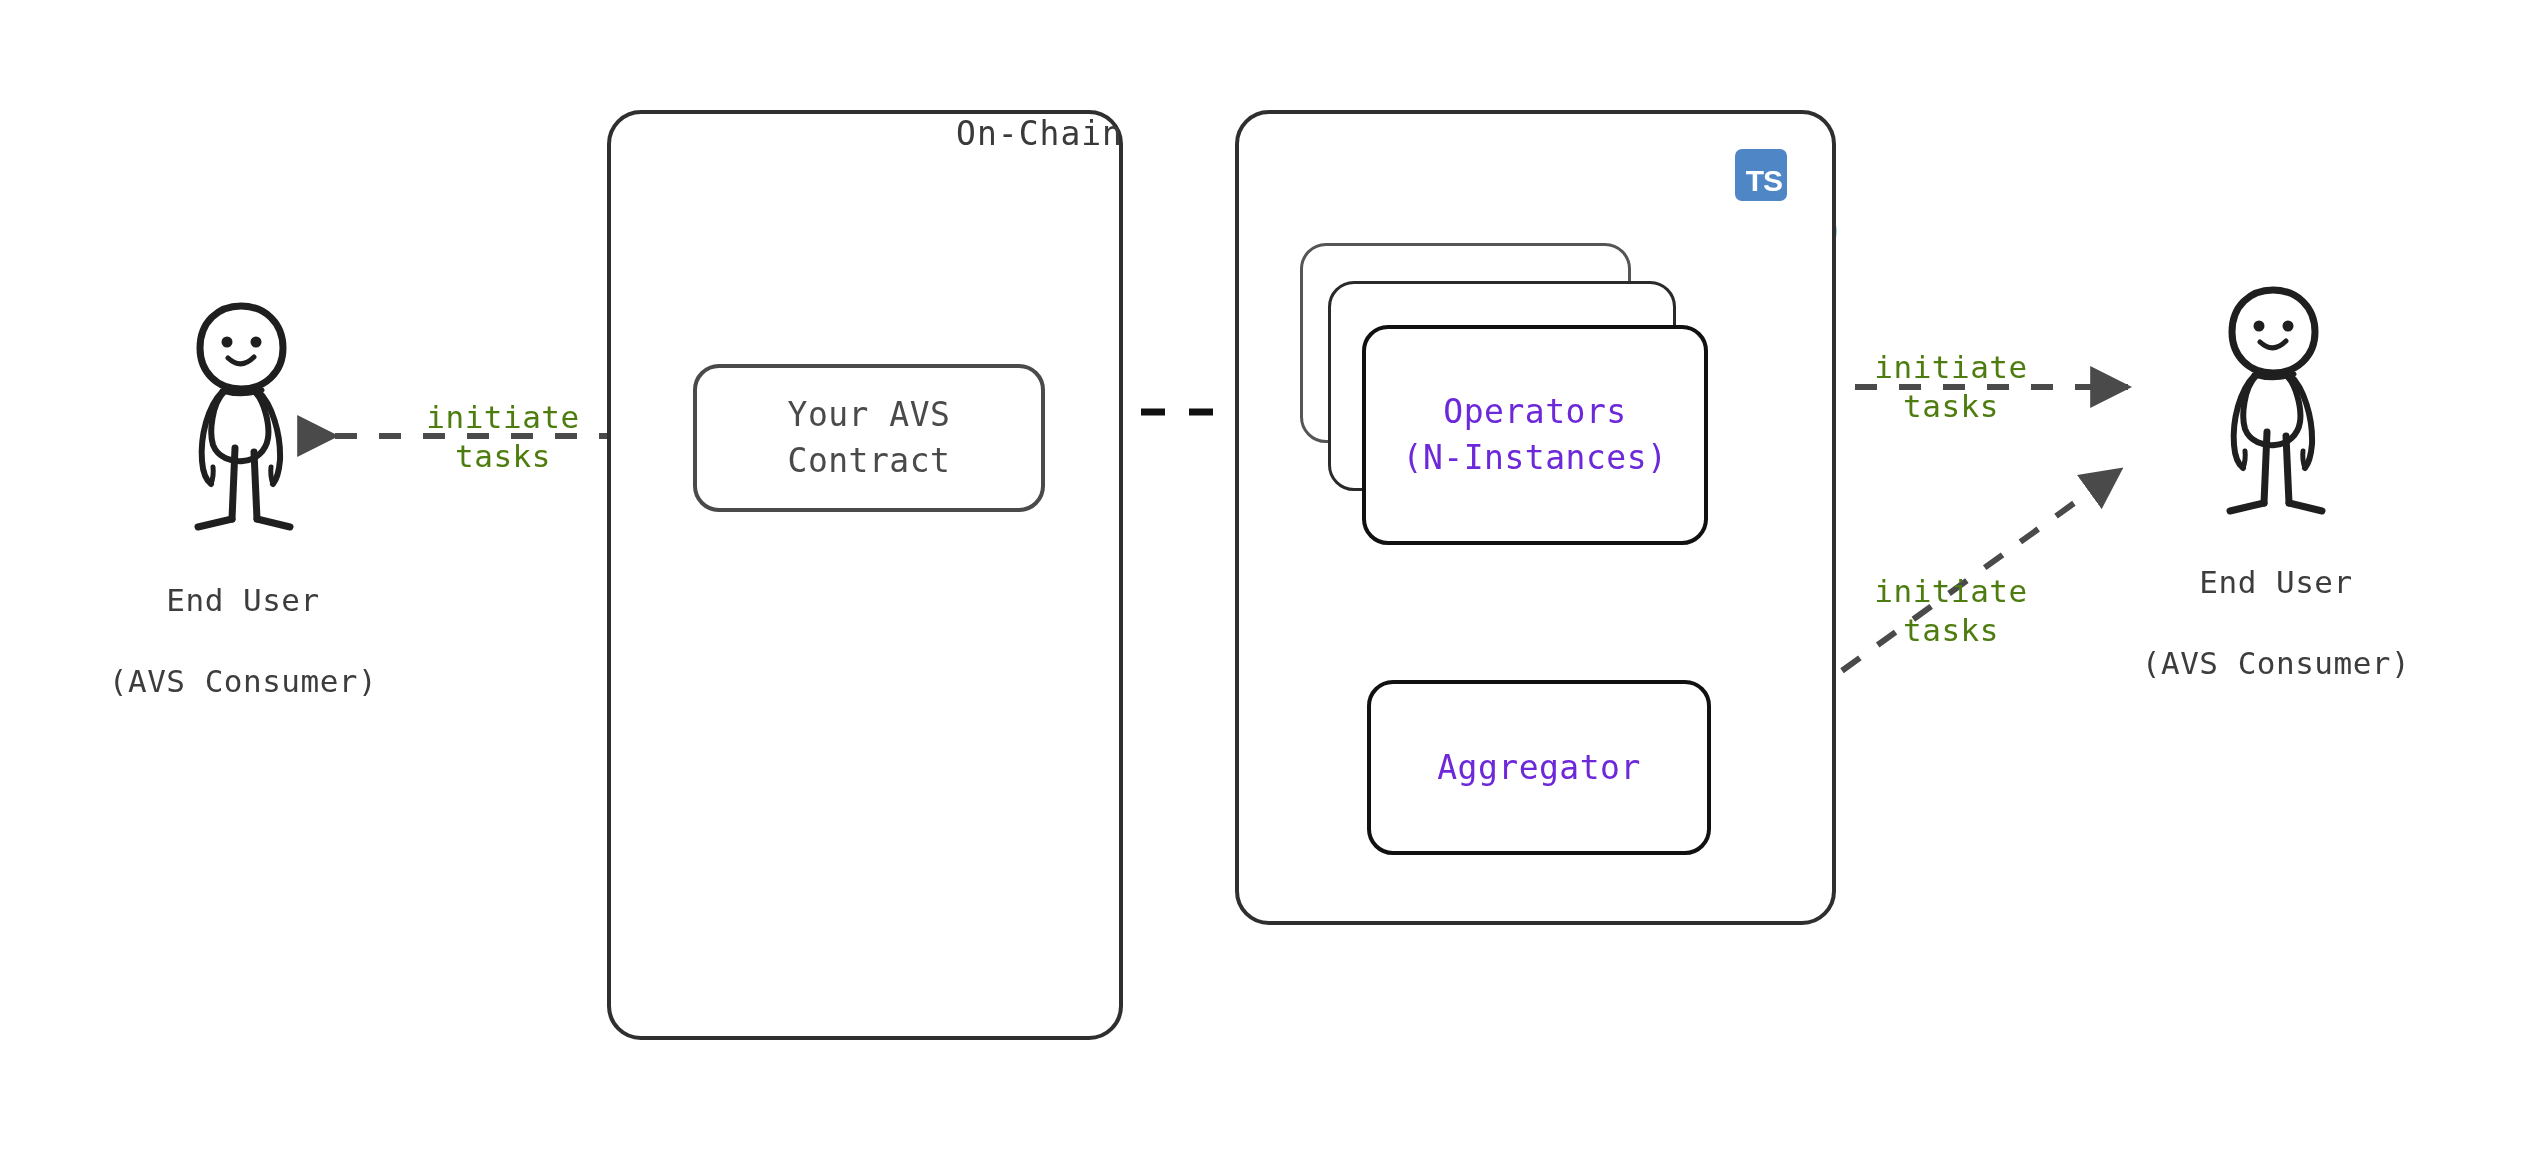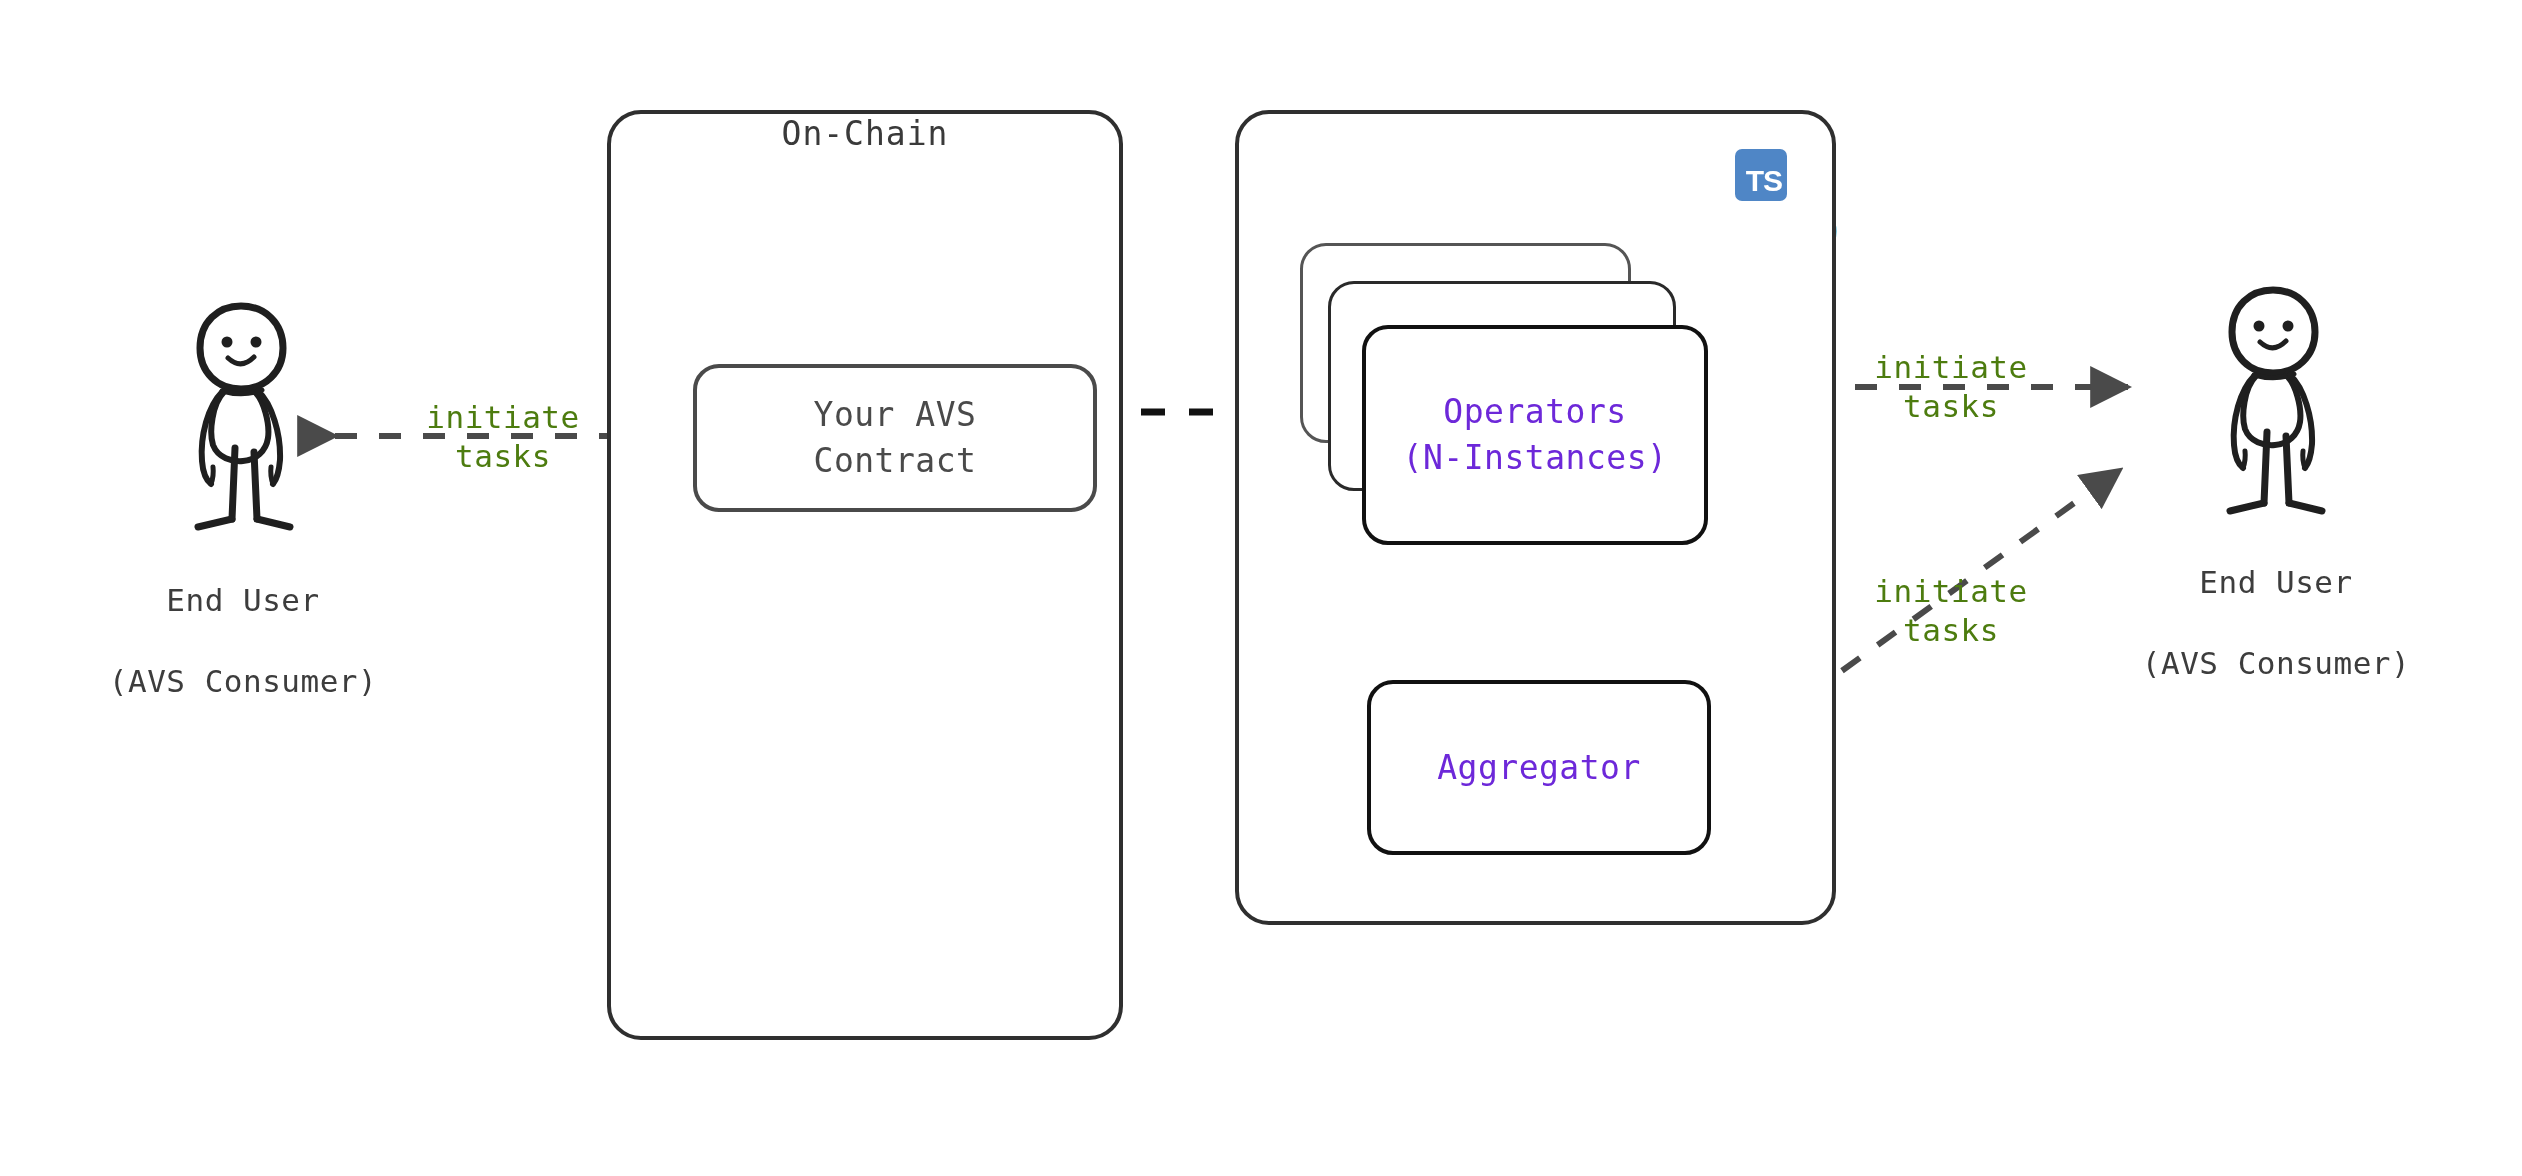--- a/index.html
+++ b/index.html
@@ -26,7 +26,7 @@
     color:#3a3a3a;
     letter-spacing:1px;
     white-space:nowrap;
-    text-align:center;
+    text-align:right;
   }
 
   

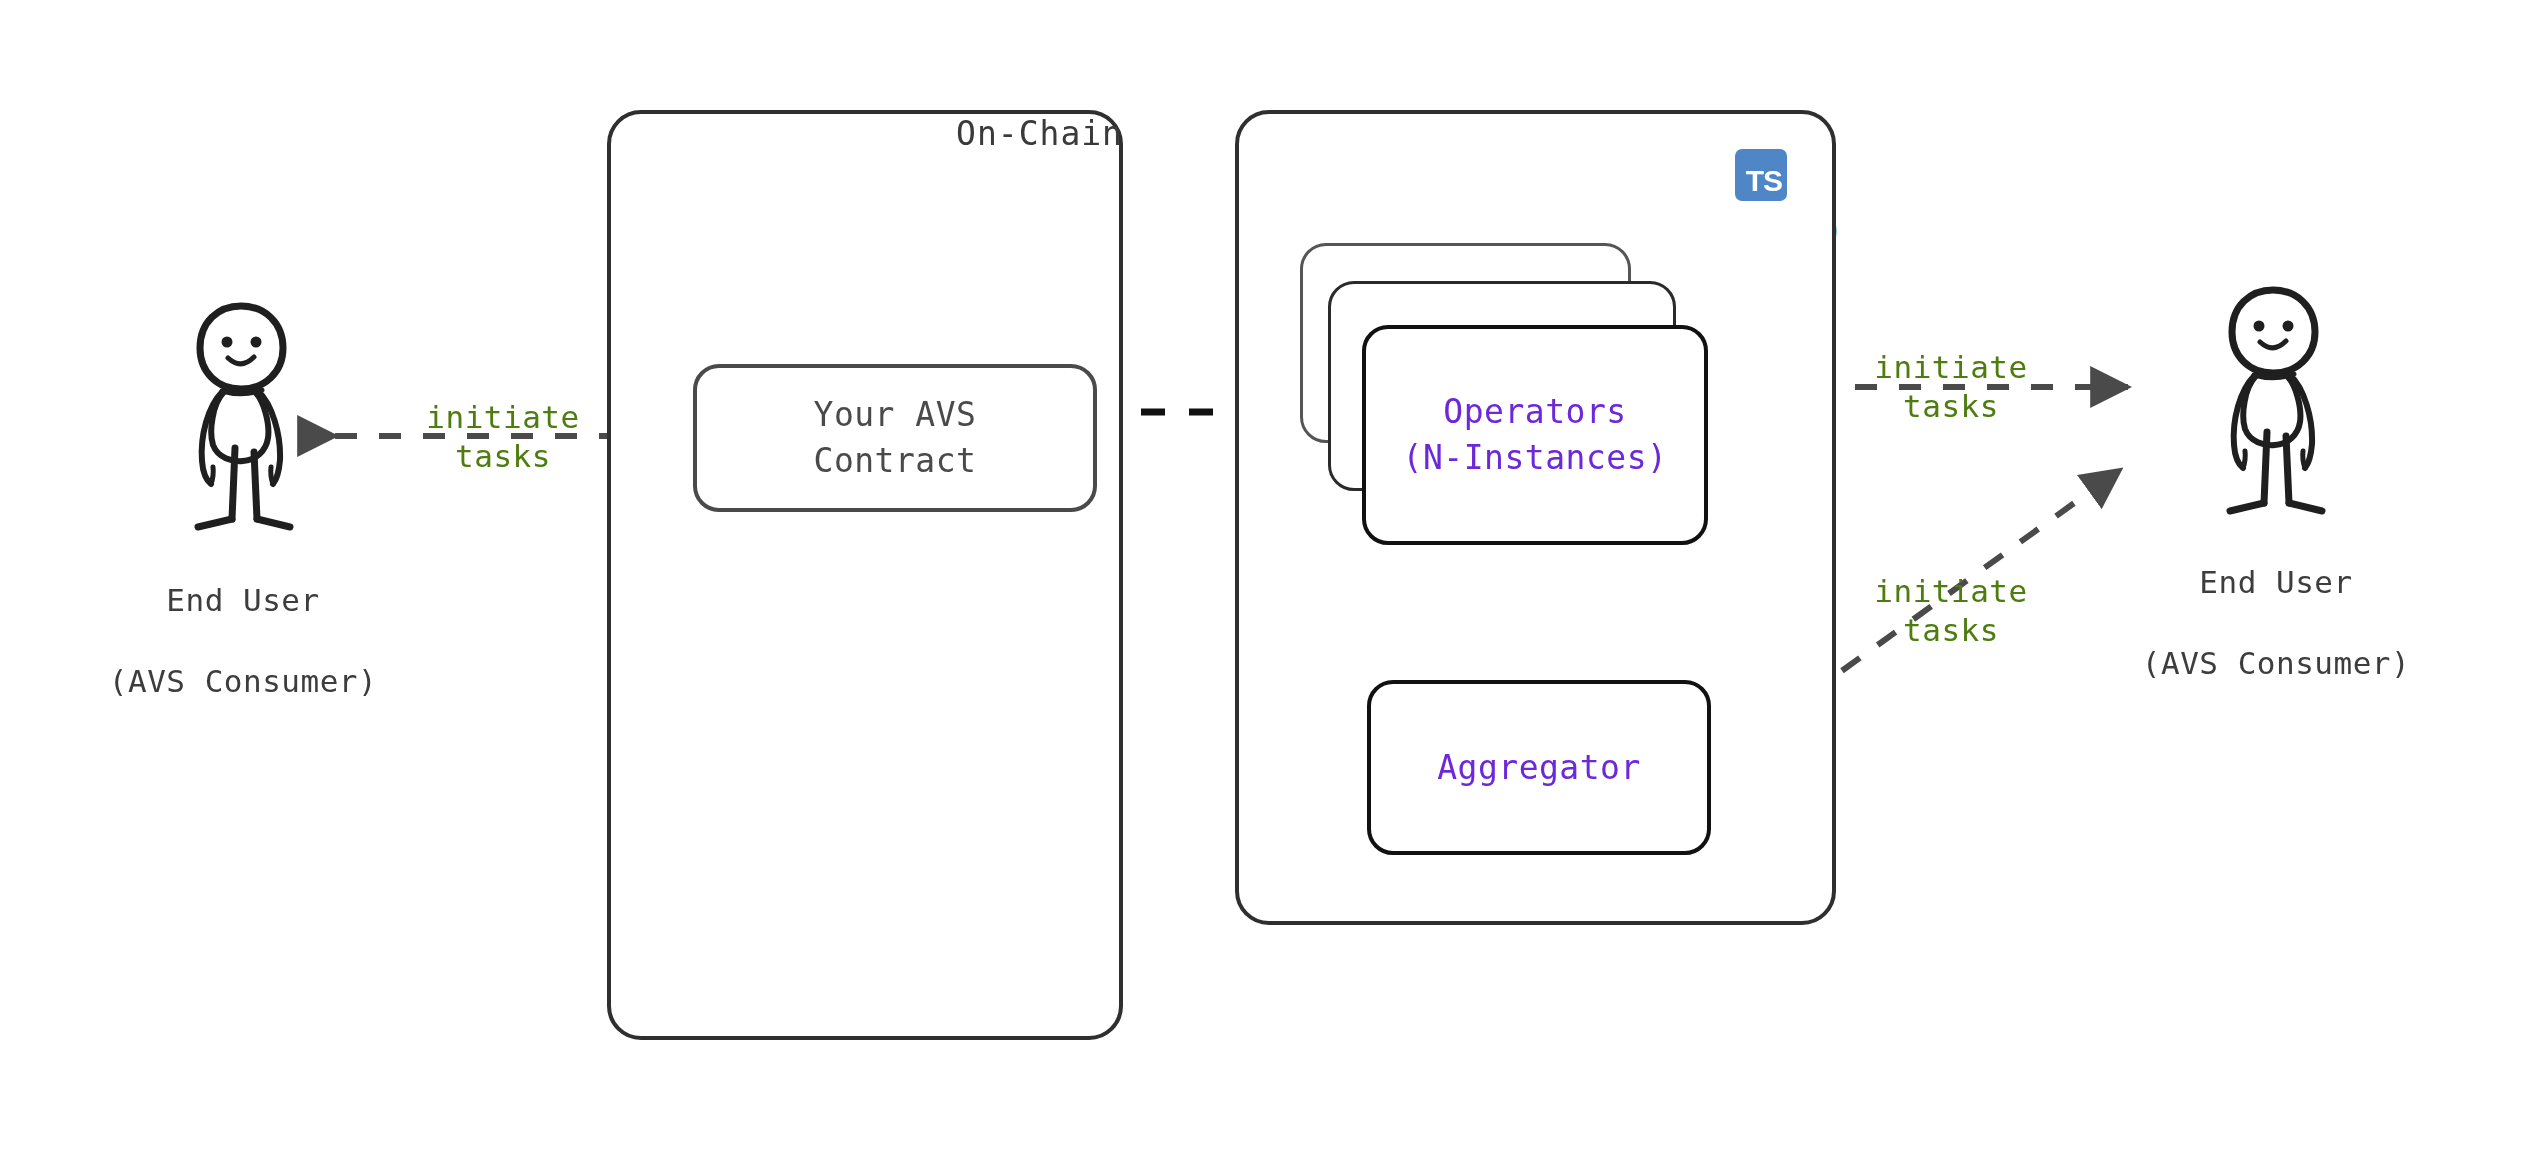--- a/index.html
+++ b/index.html
@@ -244,7 +244,7 @@
   <div class="panel" style="left:607px;top:110px;width:516px;height:930px;"></div>
   <div class="panel-title" style="left:607px;top:114px;width:516px;">On-Chain</div>
 
-  <div class="box gray" style="left:693px;top:364px;width:404px;height:148px;font-size:33px;">Your AVS
+  <div class="box gray" style="left:693px;top:364px;width:352px;height:148px;font-size:33px;">Your AVS
 Contract</div>
 
 

